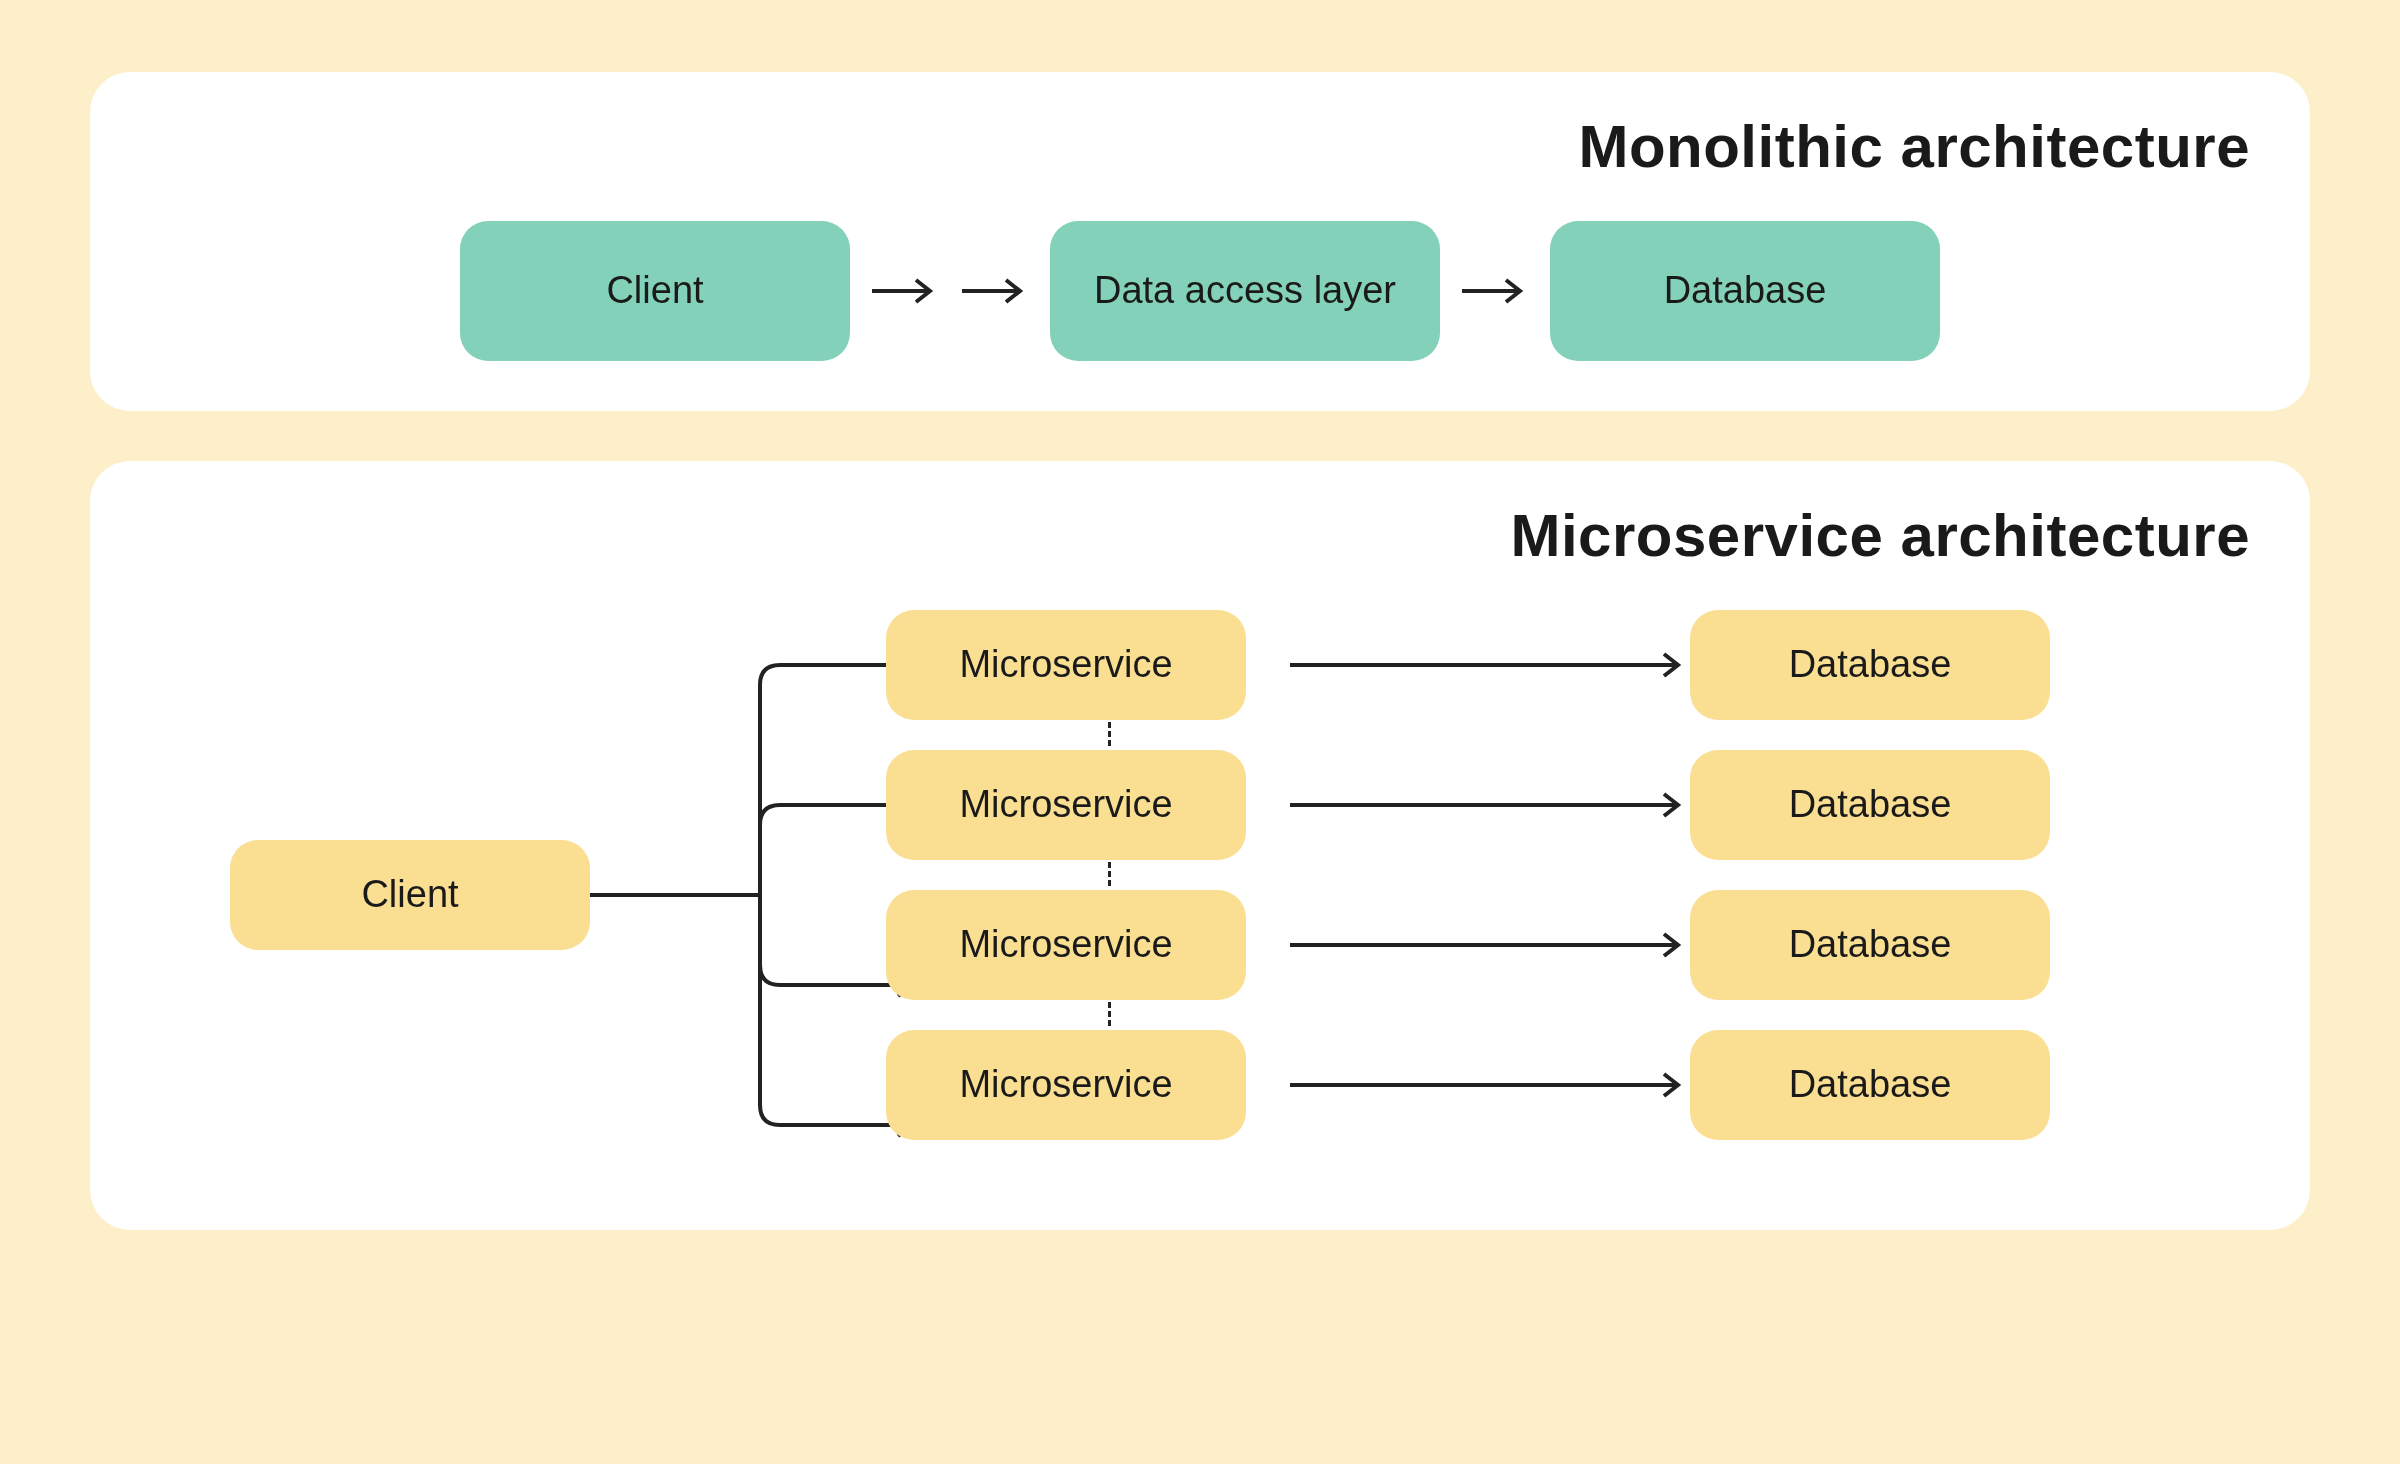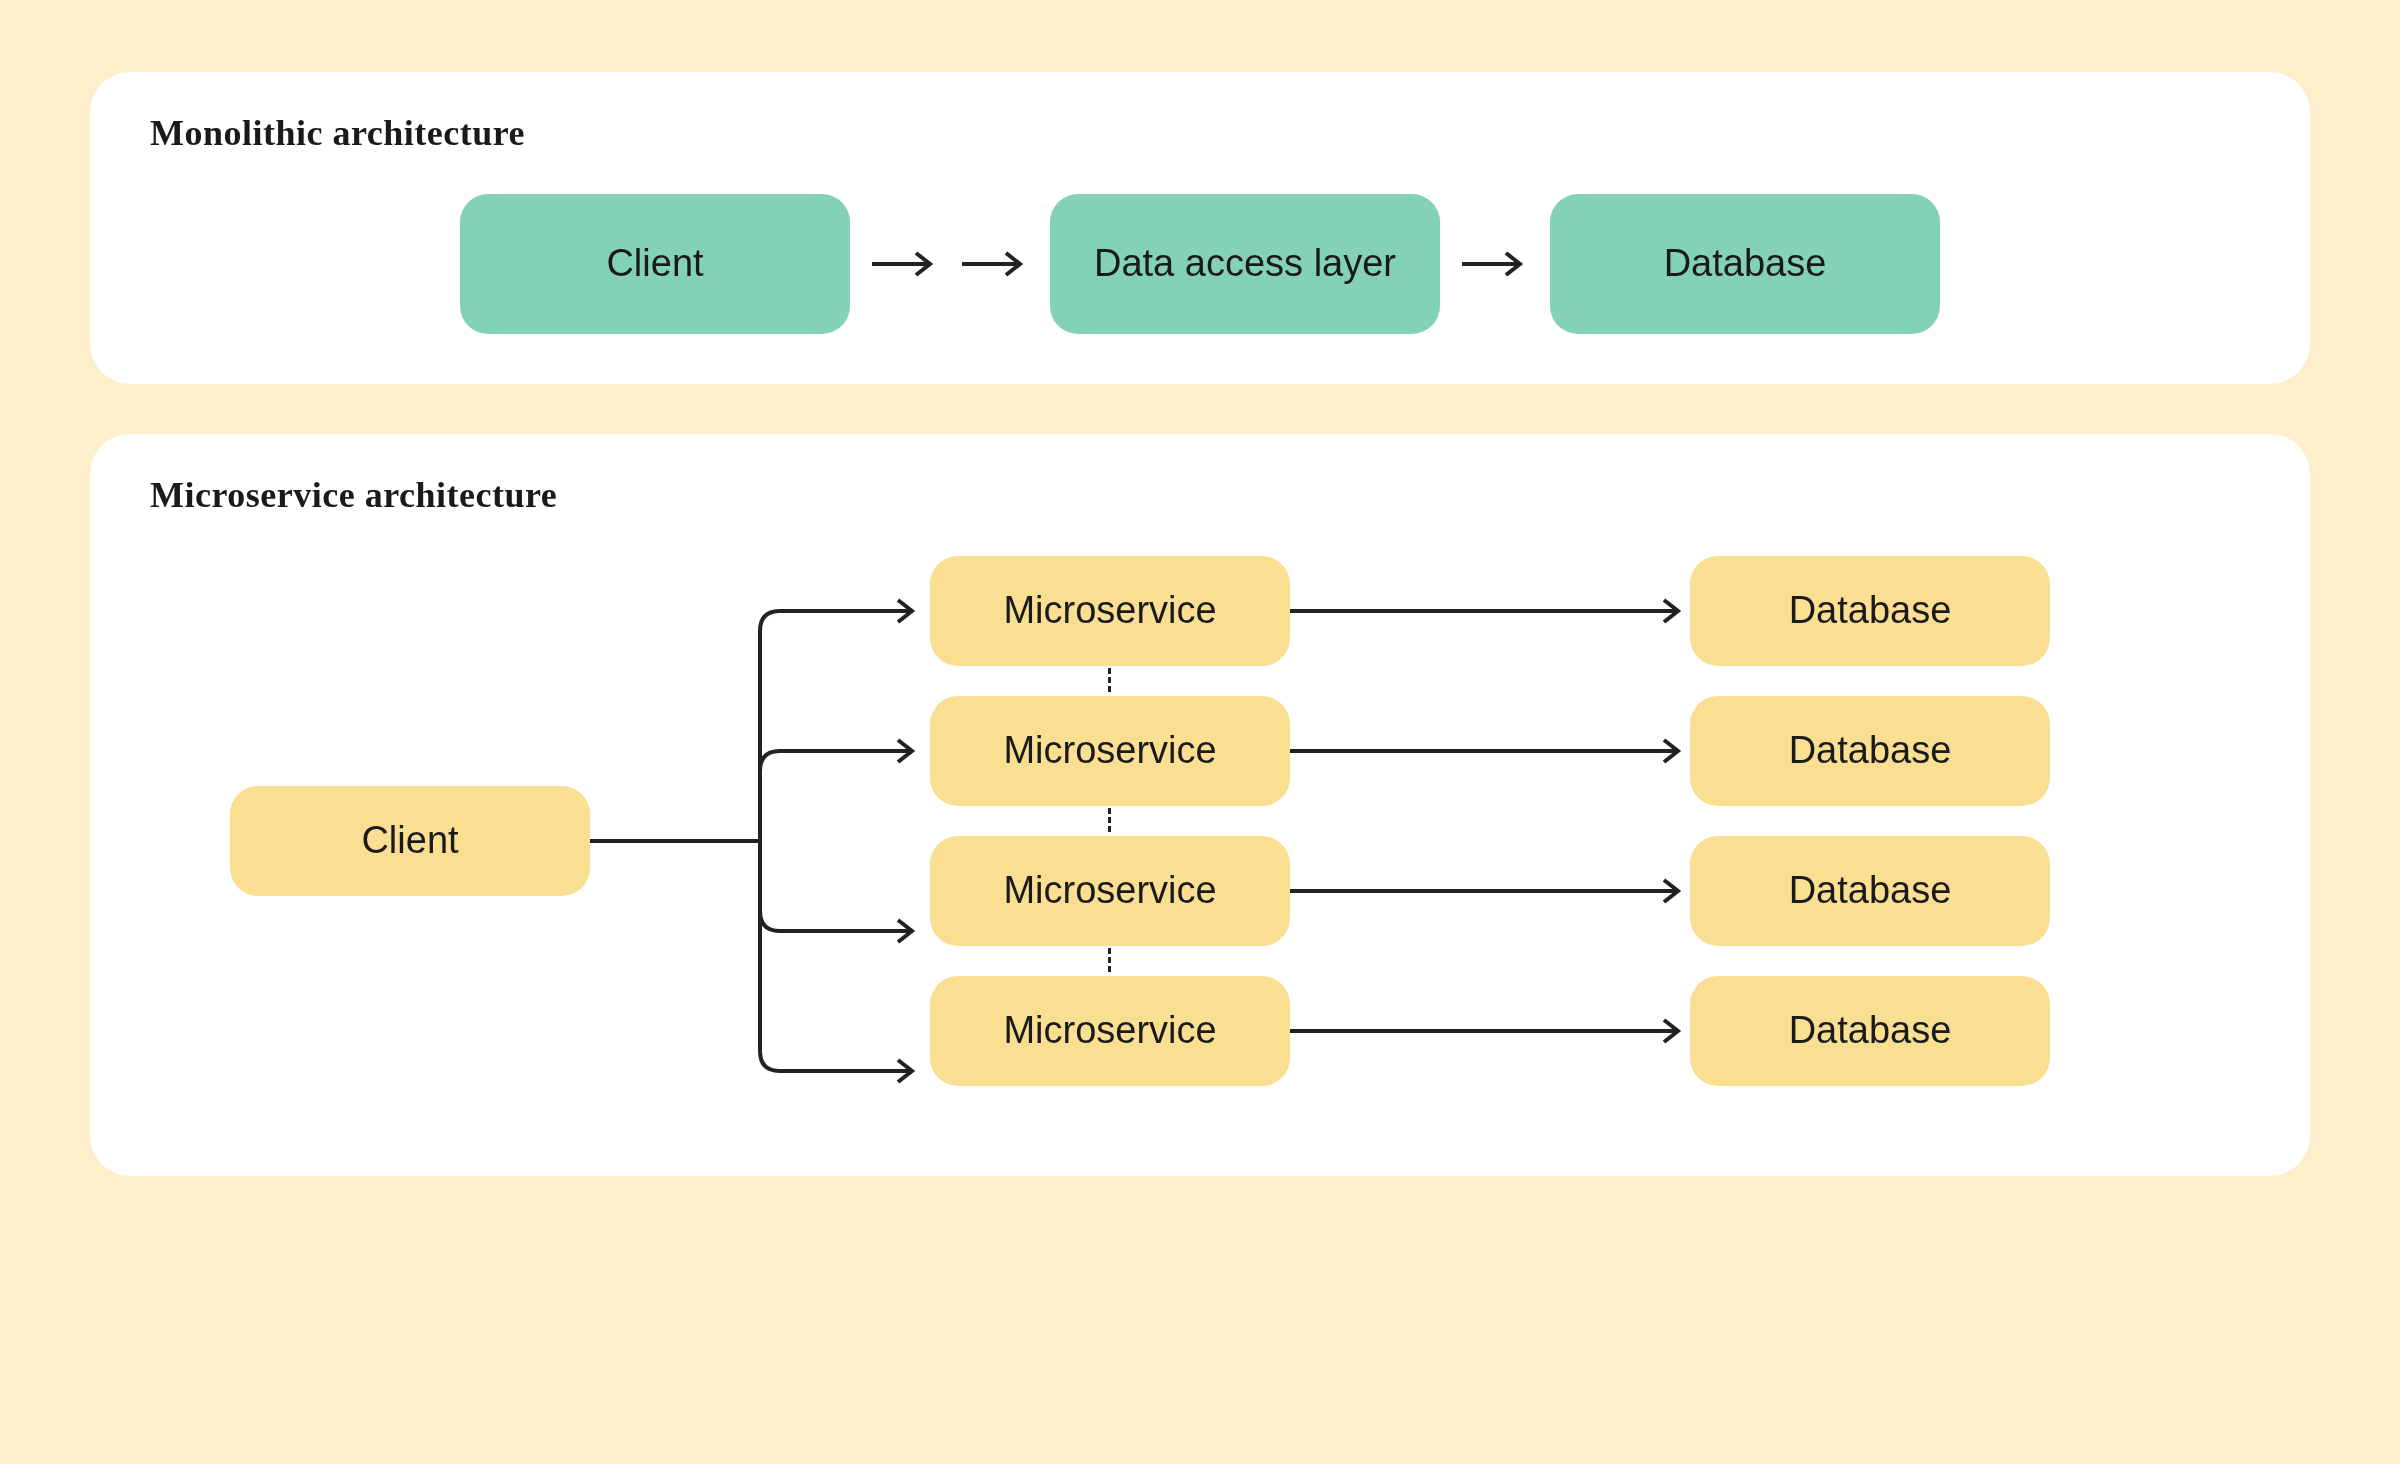--- a/index.html
+++ b/index.html
@@ -18,12 +18,11 @@
     margin-bottom: 50px;
   }
   .panel-title {
-    text-align: left;
-    font-size: 36px;
+    text-align: right;
+    font-size: 60px;
     font-weight: 700;
     margin-bottom: 40px;
     letter-spacing: 0.5px;
-    font-family: Liberation Serif, serif;
   }
 
   

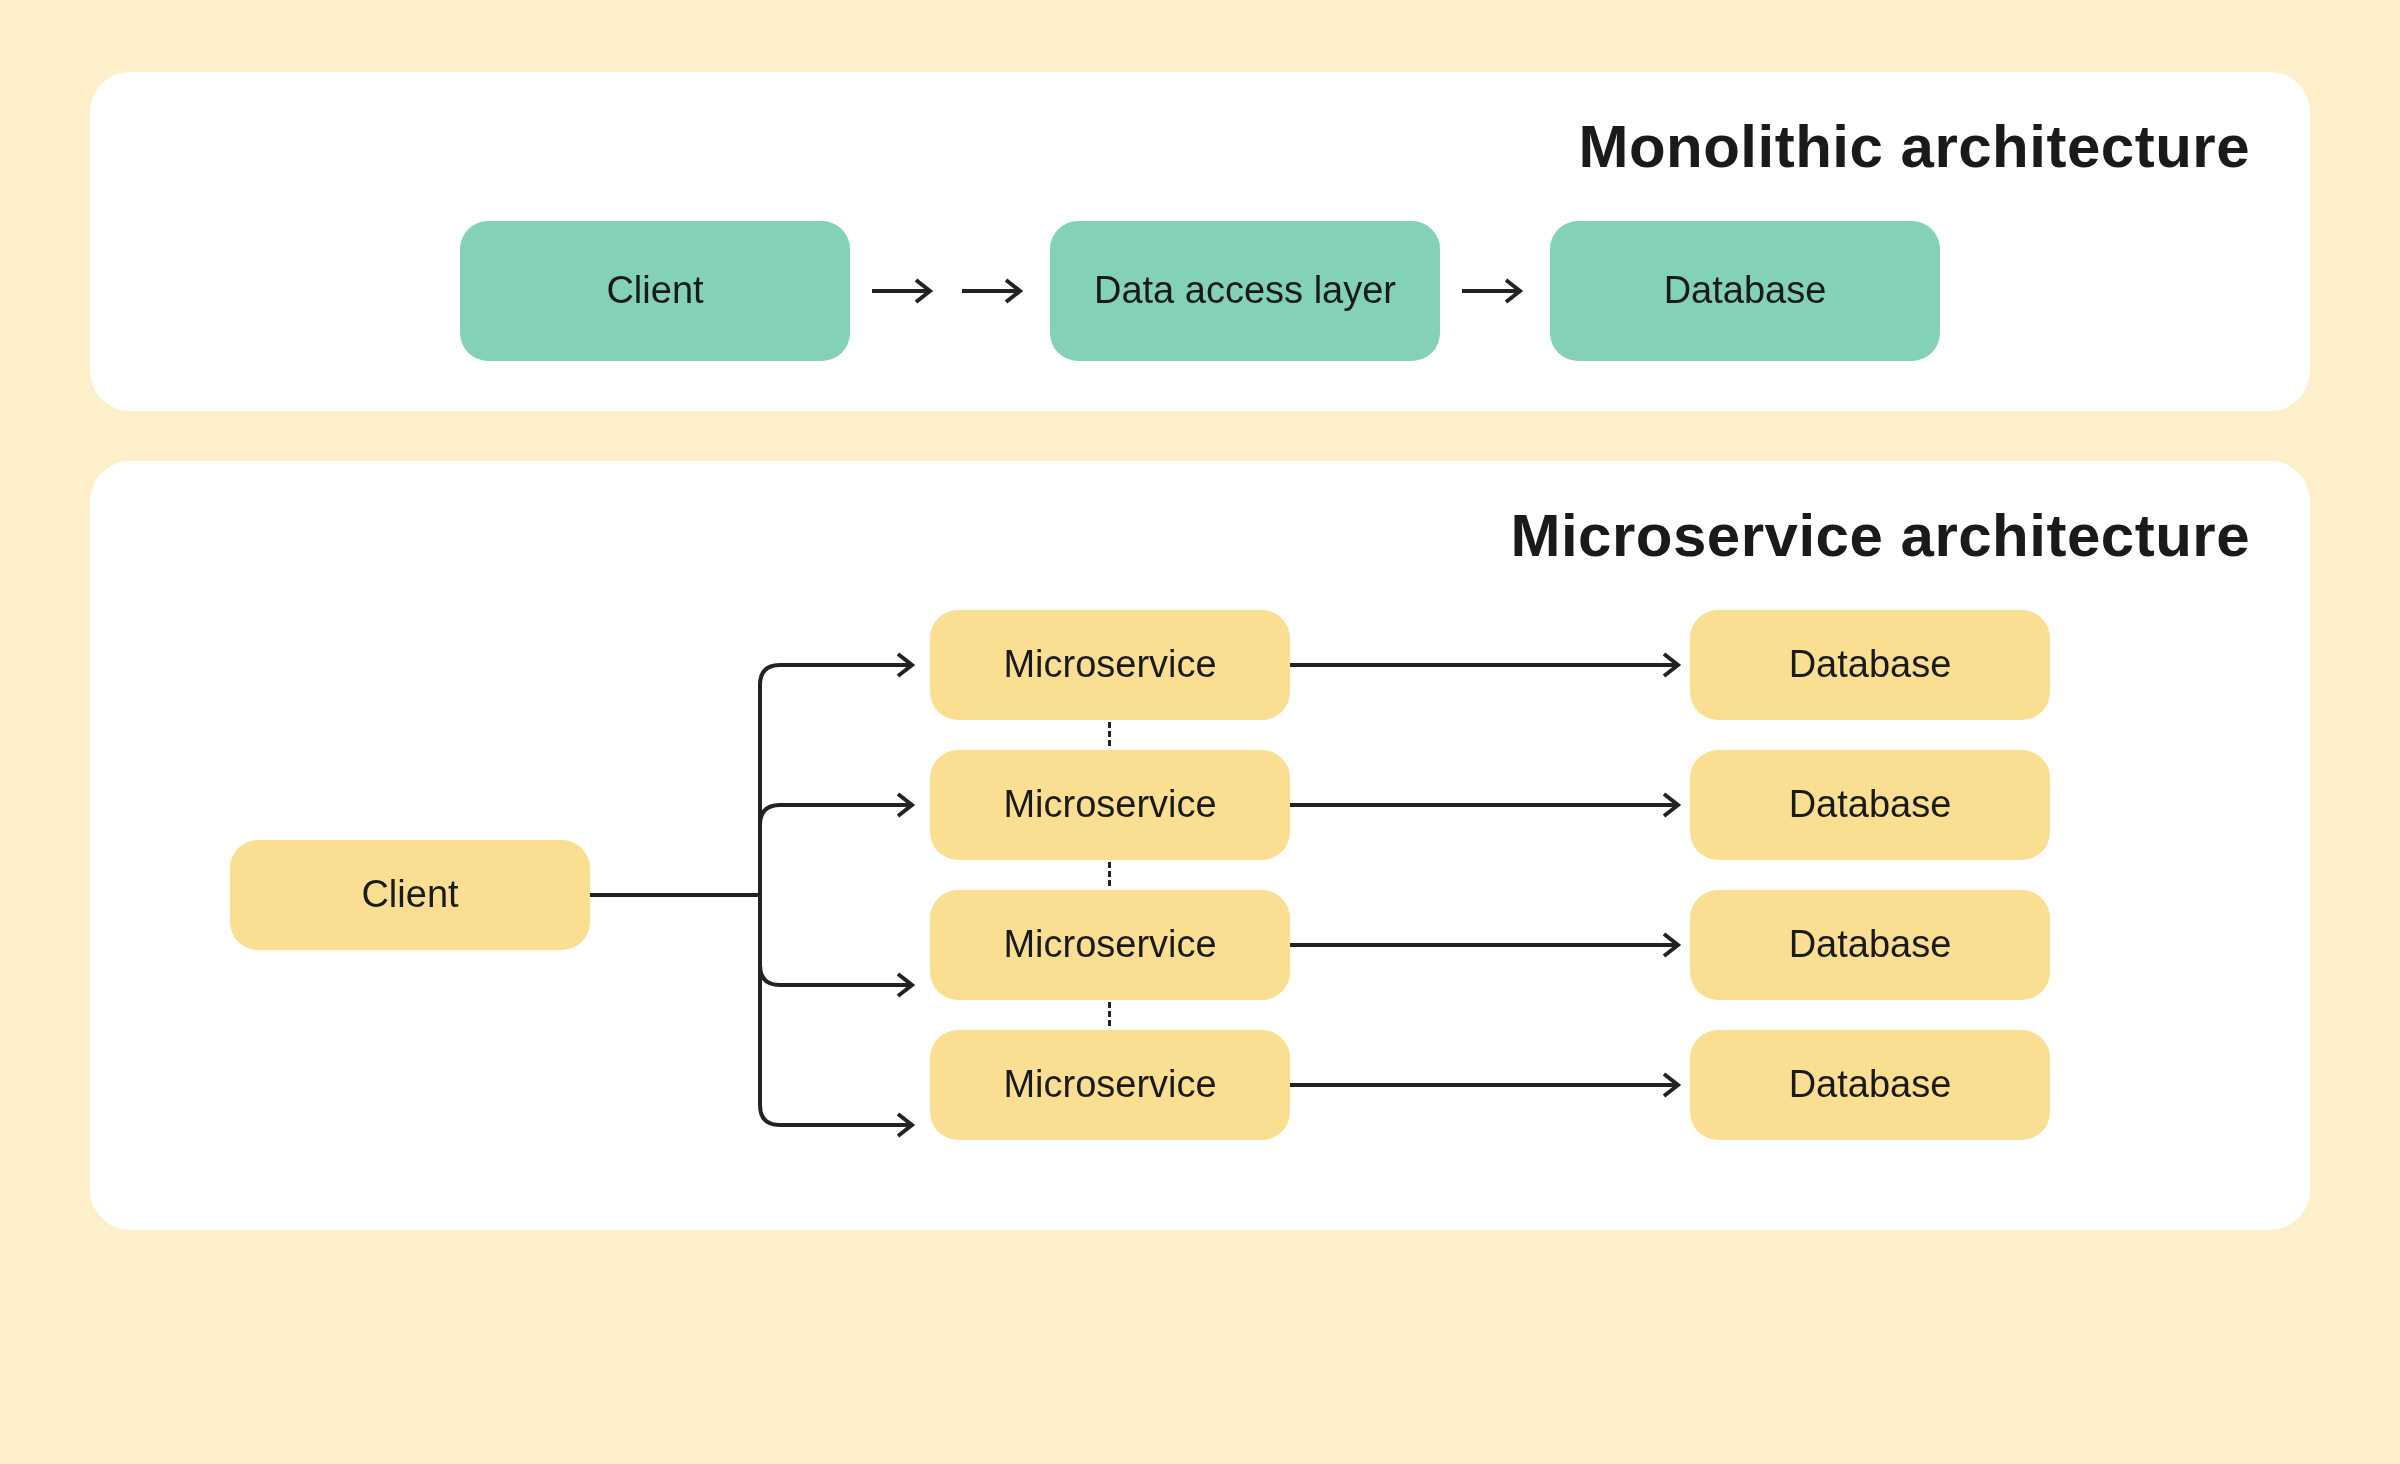--- a/index.html
+++ b/index.html
@@ -70,7 +70,7 @@
     flex-direction: column;
     gap: 30px;
   }
-  .ms-col { left: 780px; top: 0; }
+  .ms-col { left: 736px; top: 0; }
   .db-col { left: 1540px; top: 0; }
   .box-yellow {
     background: #fadf93;

